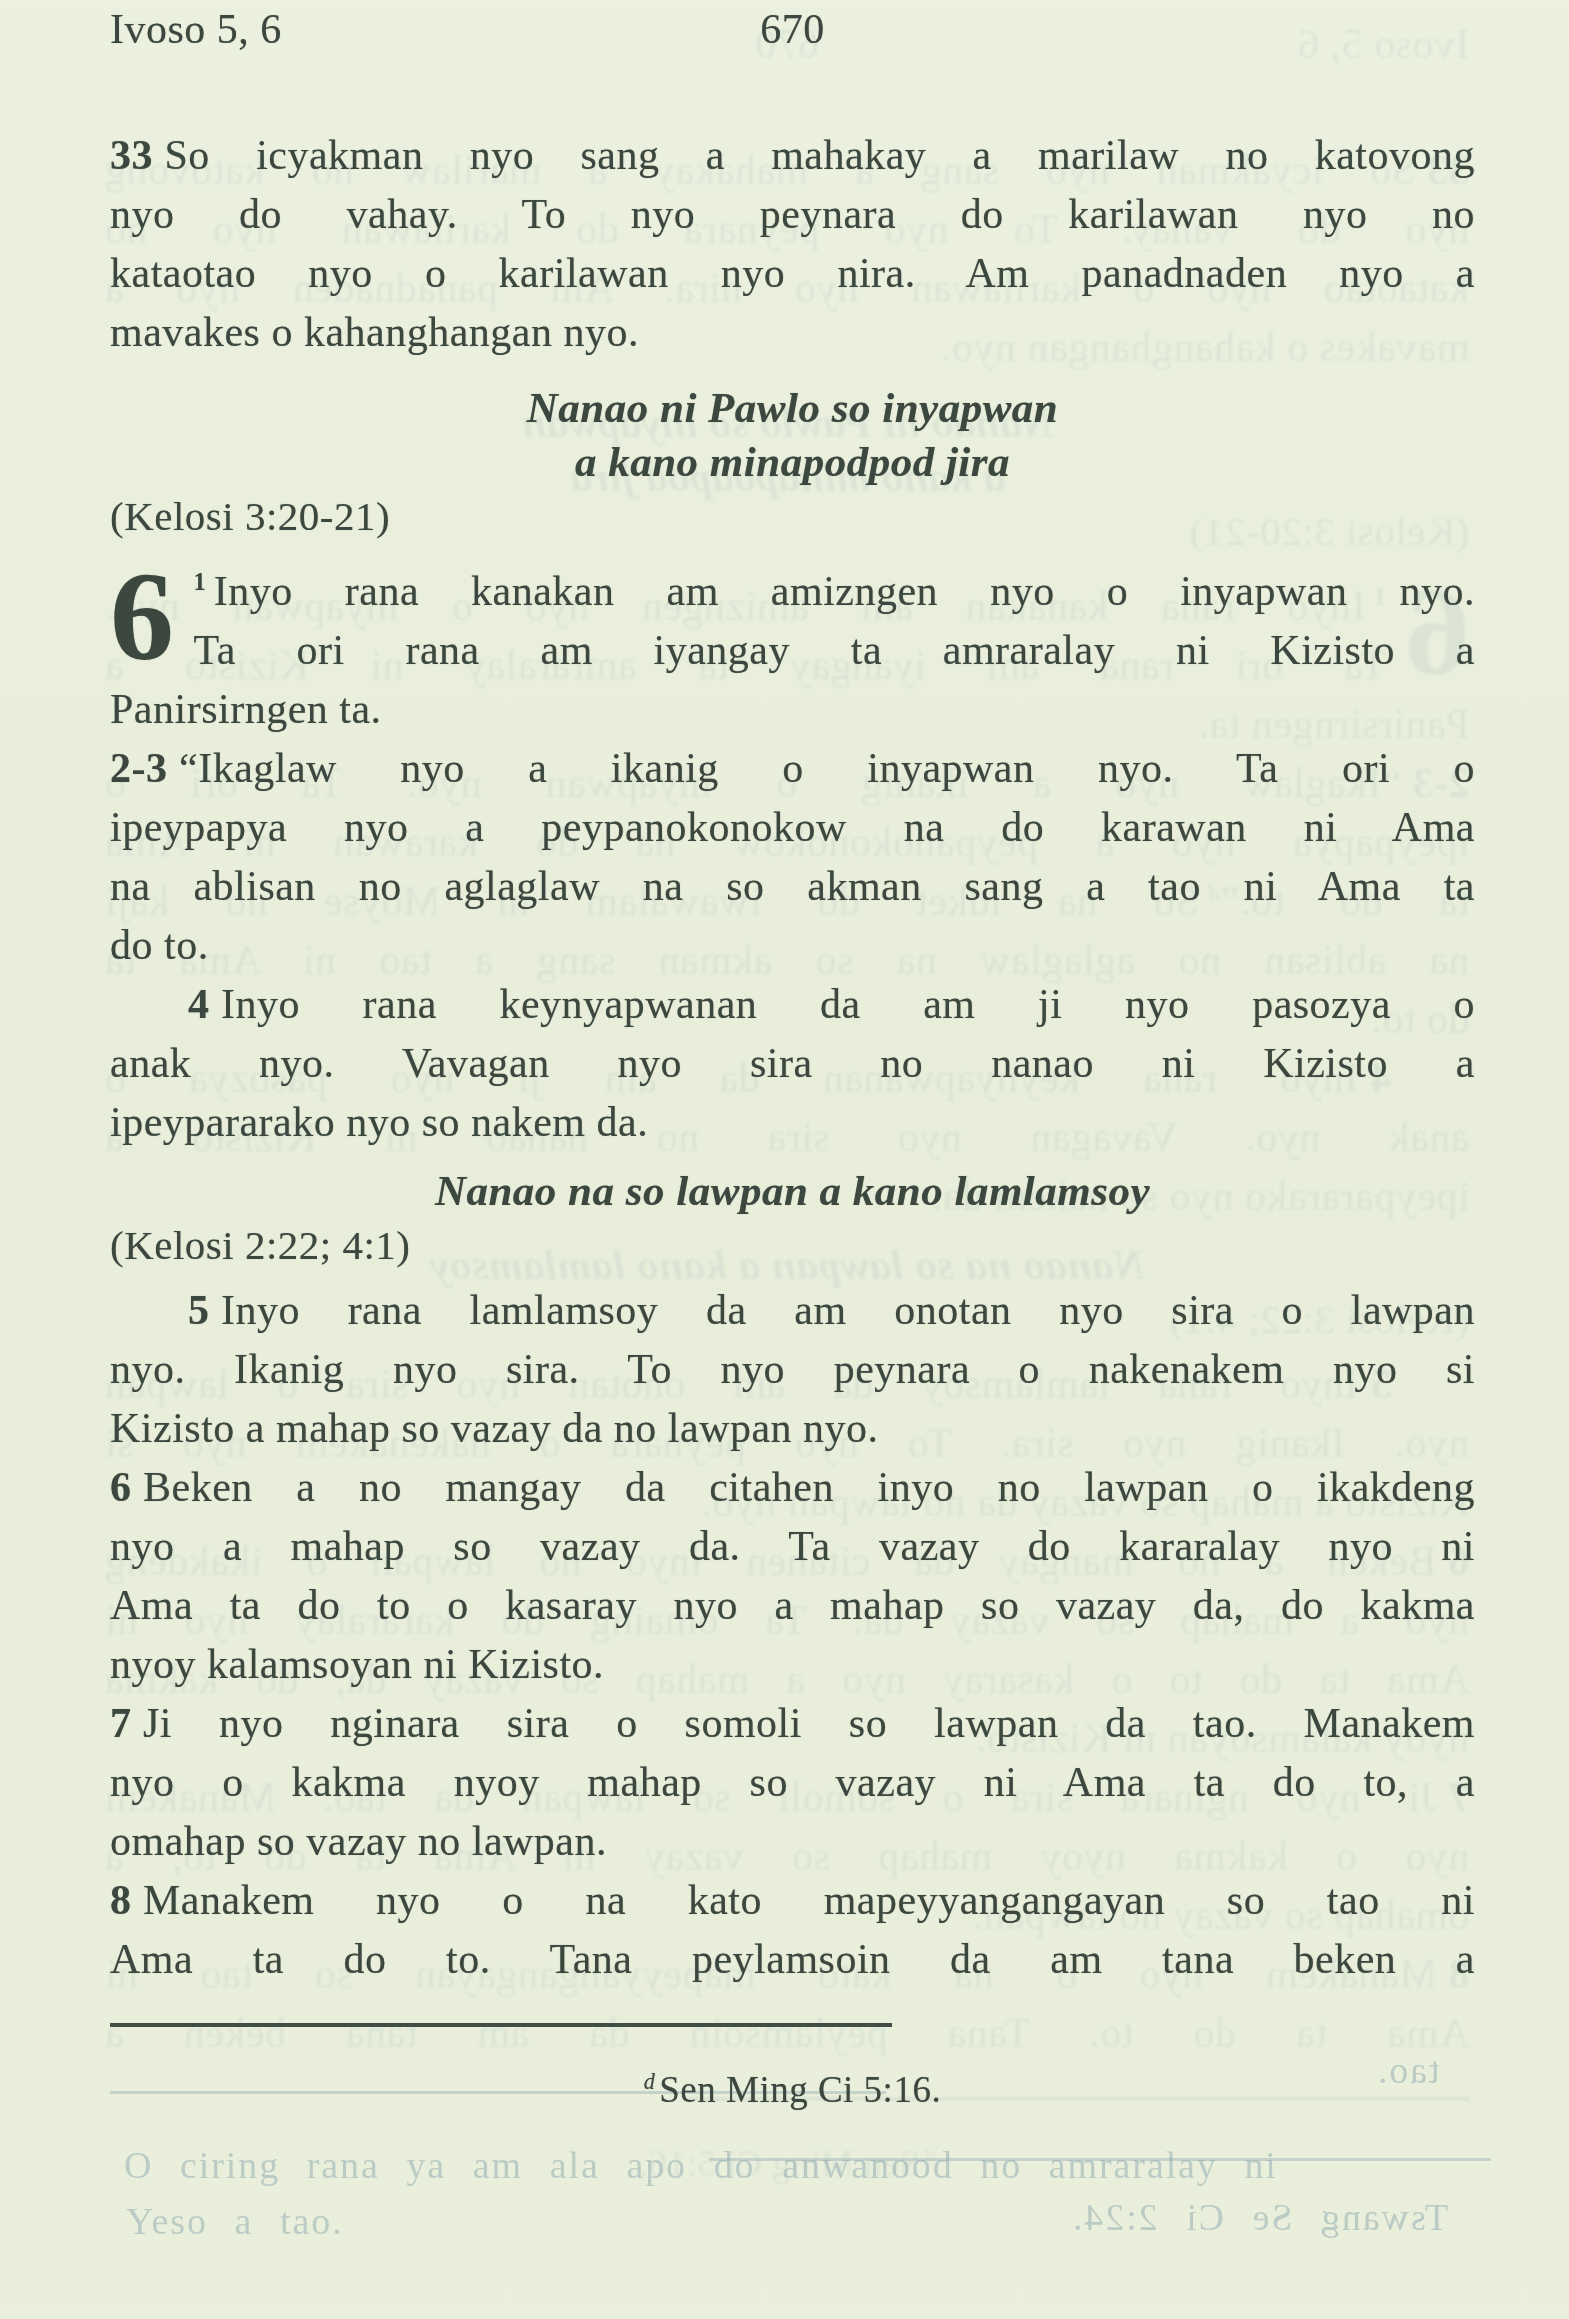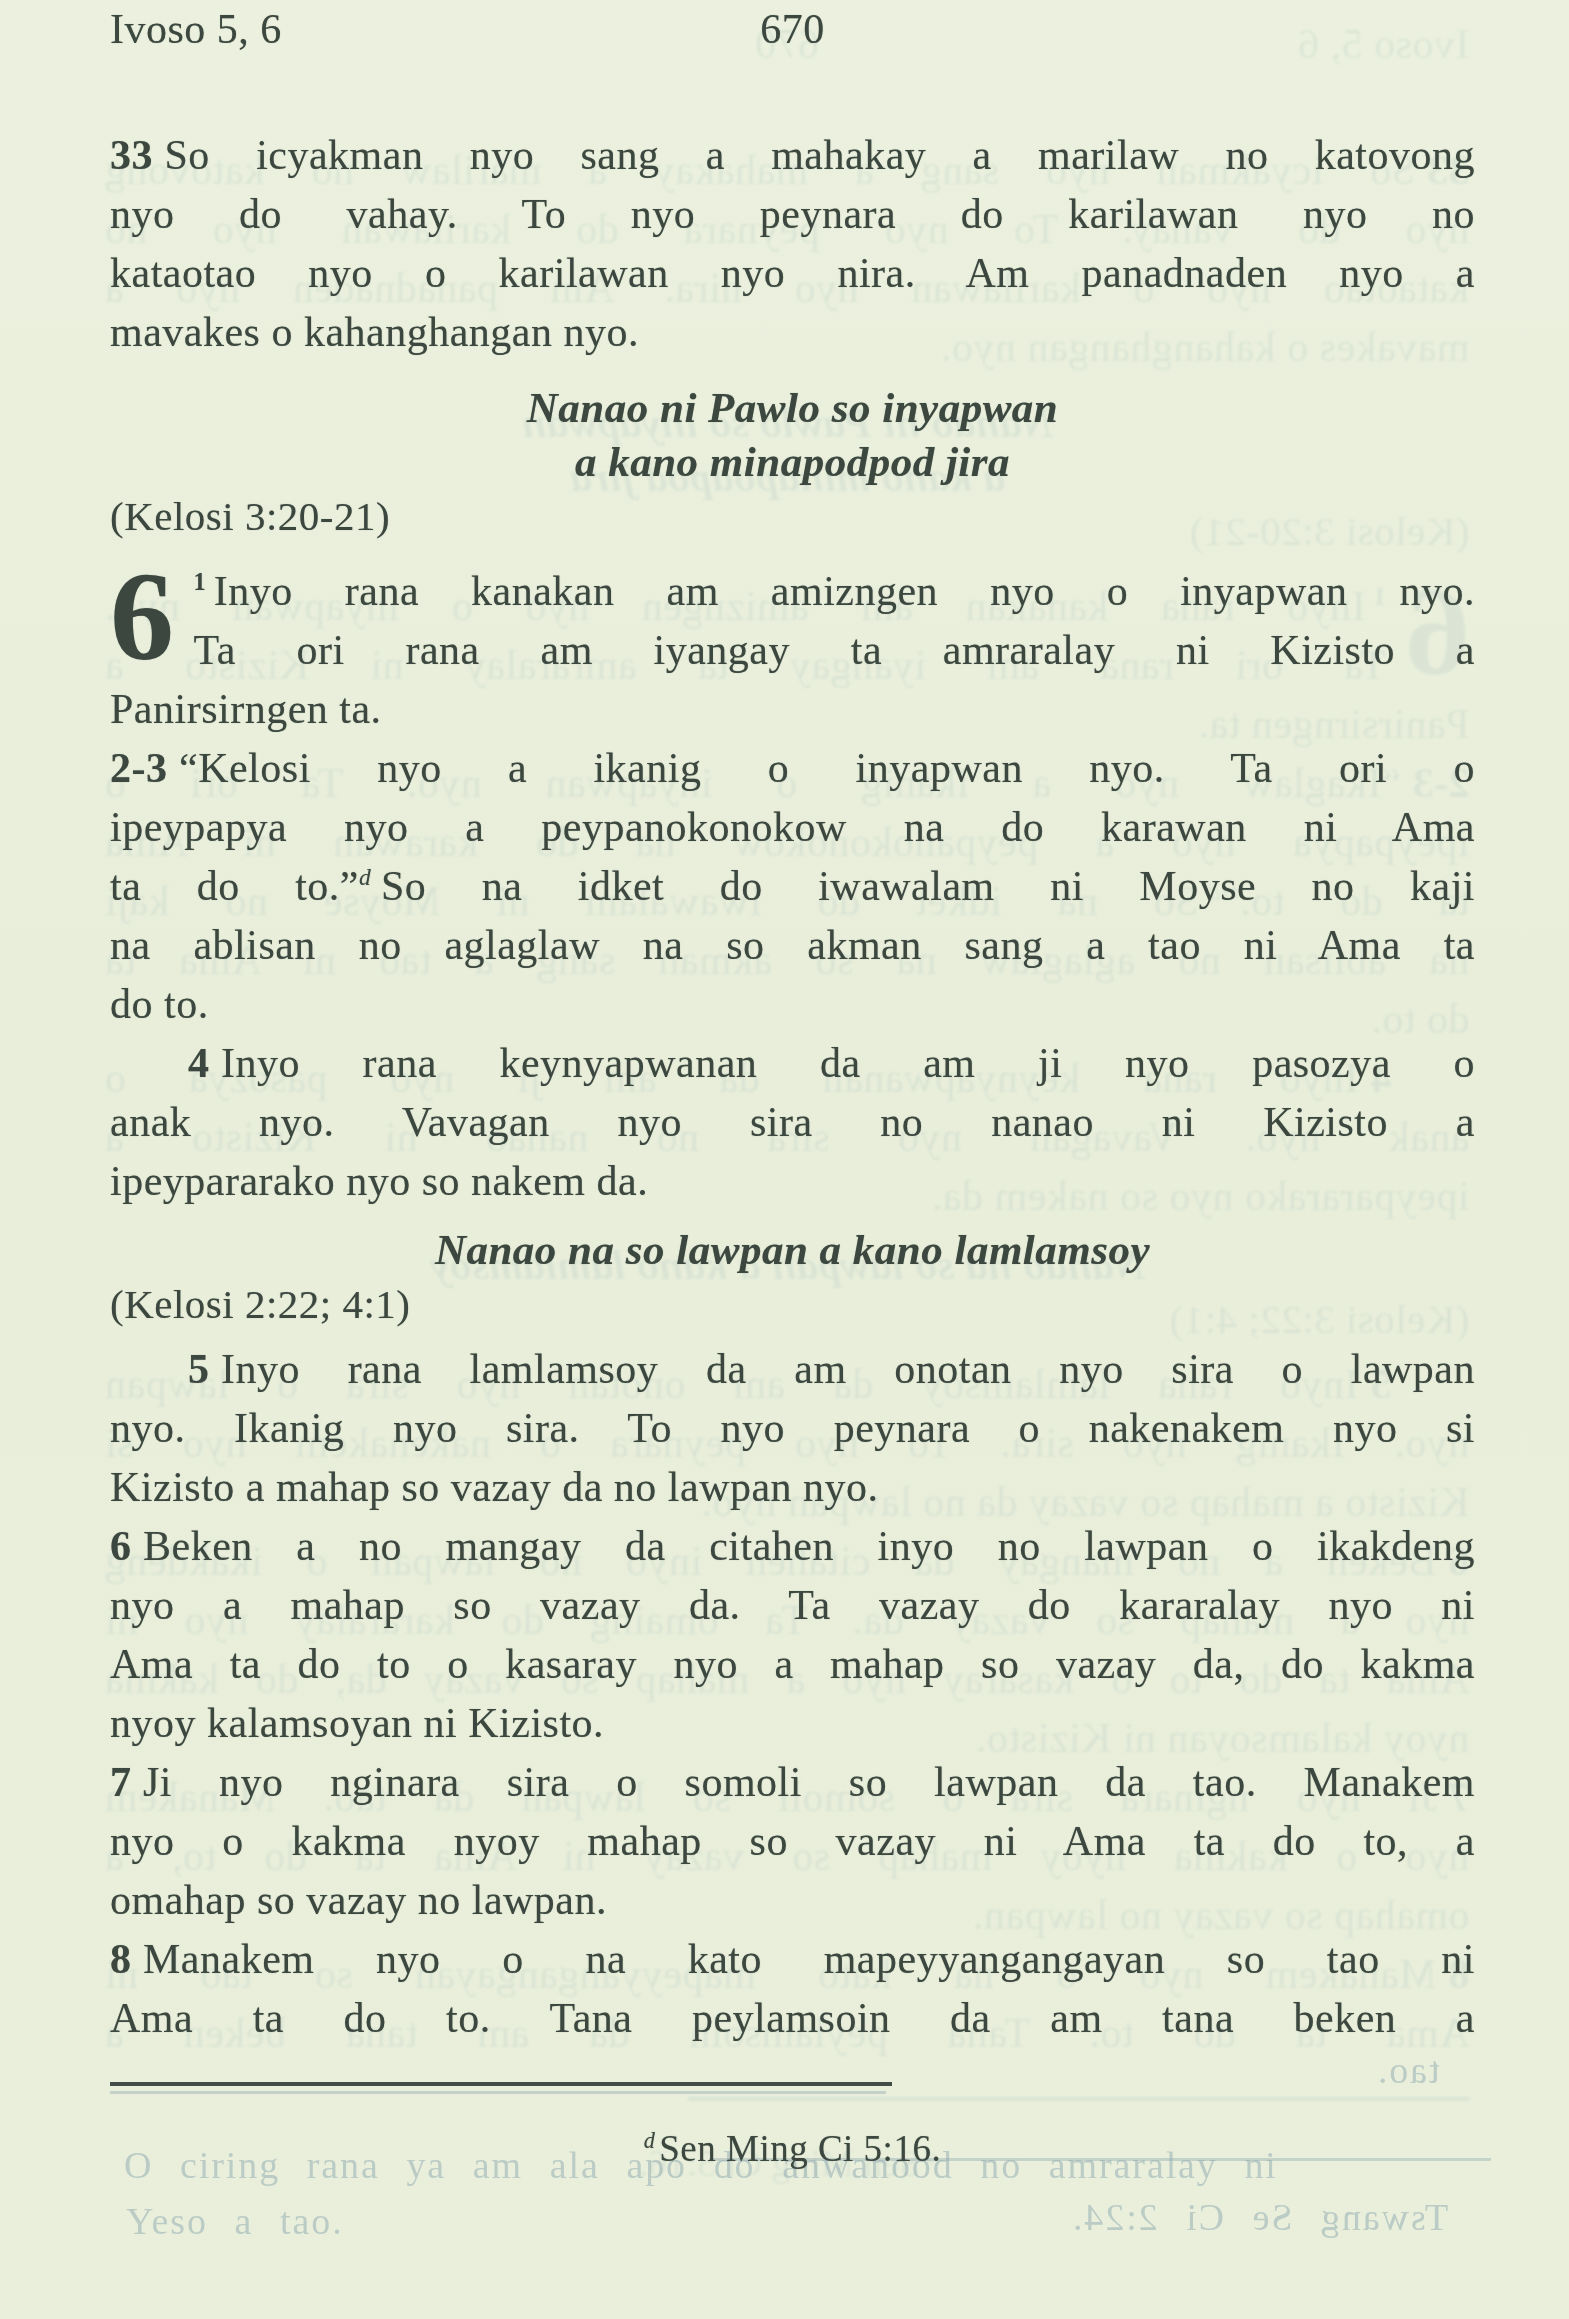--- a/index.html
+++ b/index.html
@@ -244,7 +244,7 @@
 
     <div class="para">
       <div class="jline">
-        <b class="vnum">2-3</b><span>“Kelosi nyo a ikanig o inyapwan nyo. Ta ori o</span>
+        <b class="vnum">2-3</b><span>“Ikaglaw nyo a ikanig o inyapwan nyo. Ta ori o</span>
       </div>
       <div class="jline">ipeypapya nyo a peypanokonokow na do karawan ni Ama</div>
       <div class="jline">

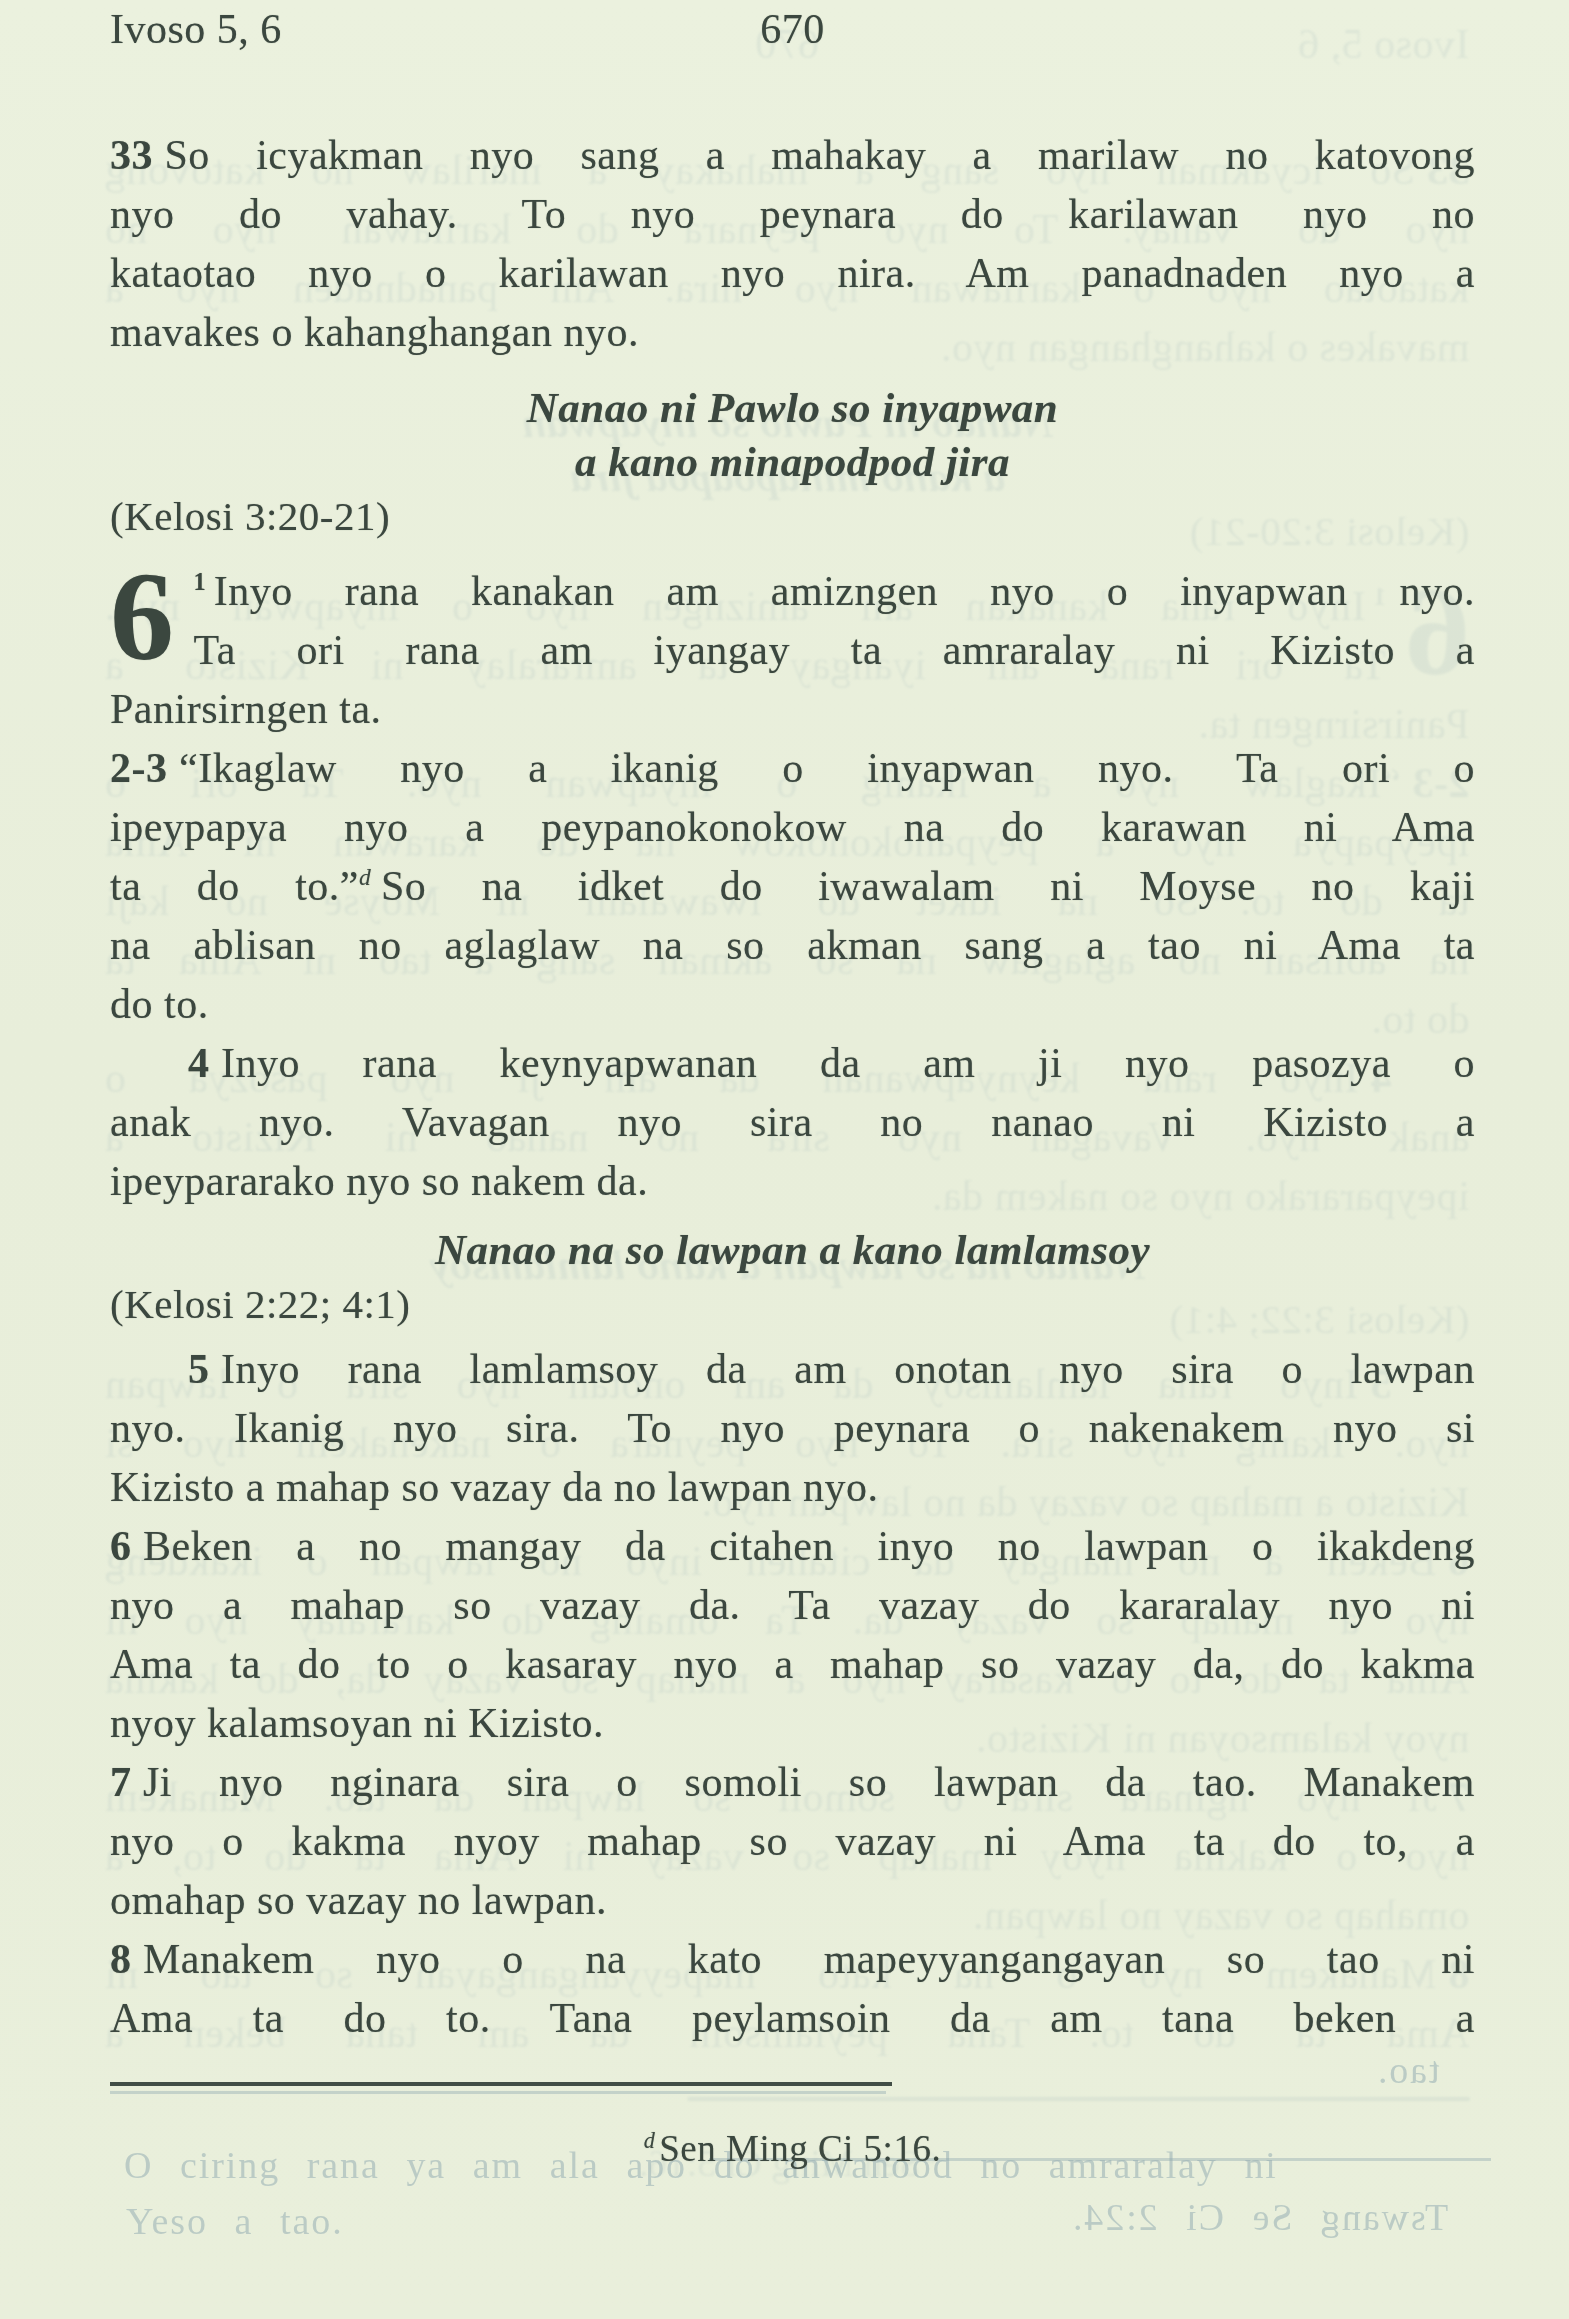--- a/index.html
+++ b/index.html
@@ -247,9 +247,6 @@
         <b class="vnum">2-3</b><span>“Ikaglaw nyo a ikanig o inyapwan nyo. Ta ori o</span>
       </div>
       <div class="jline">ipeypapya nyo a peypanokonokow na do karawan ni Ama</div>
-      <div class="jline">
-        <span>ta do to.”</span><sup class="note-sup">d</sup><span class="seg2">So na idket do iwawalam ni Moyse no kaji</span>
-      </div>
       <div class="jline">na ablisan no aglaglaw na so akman sang a tao ni Ama ta</div>
       <div class="jline last">do to.</div>
     </div>

